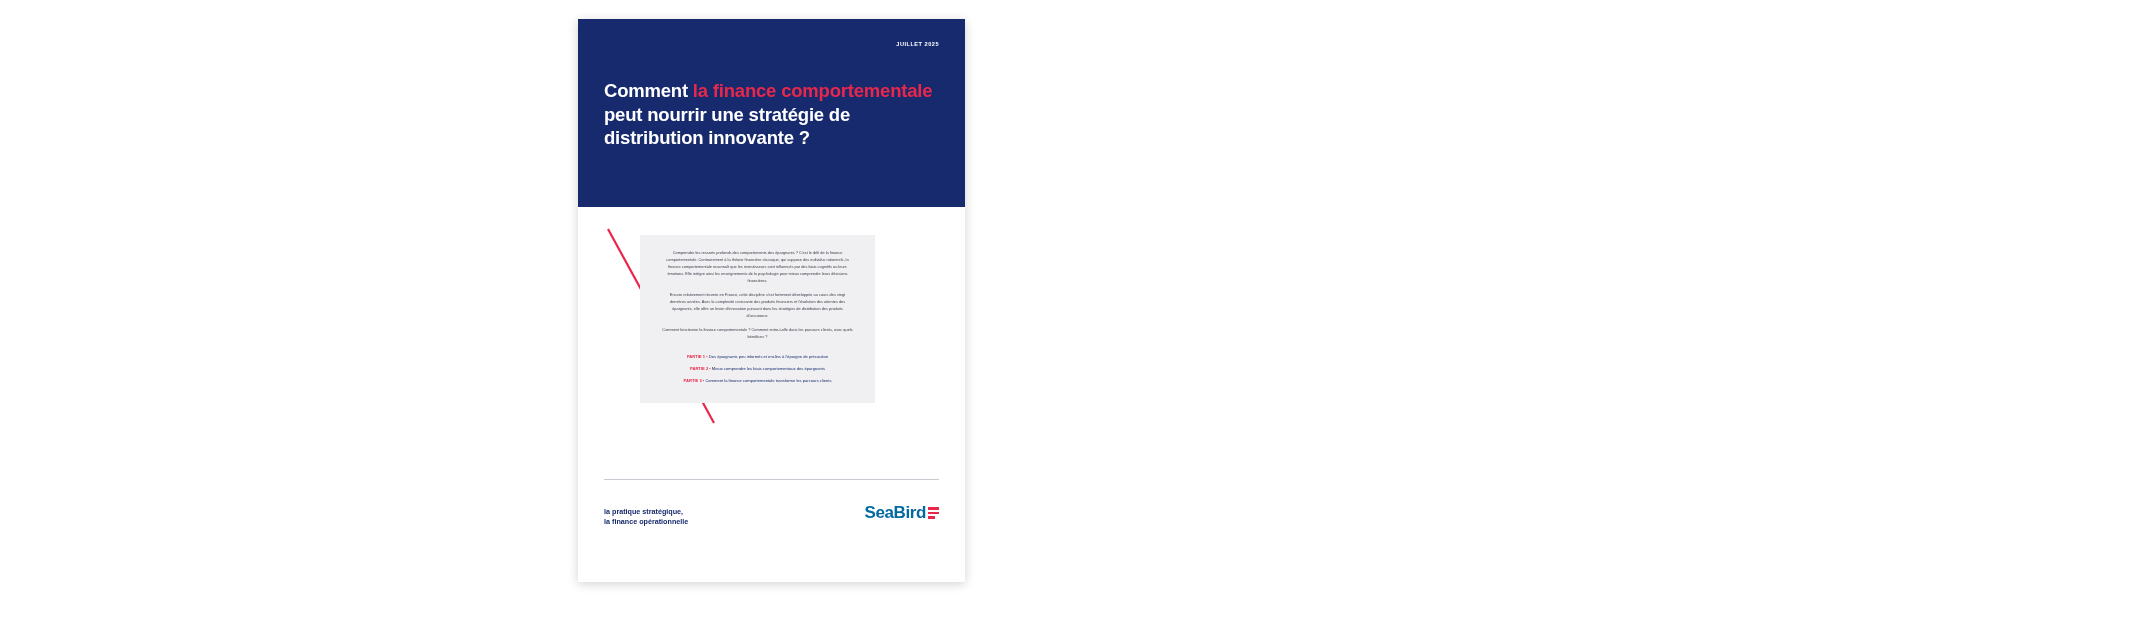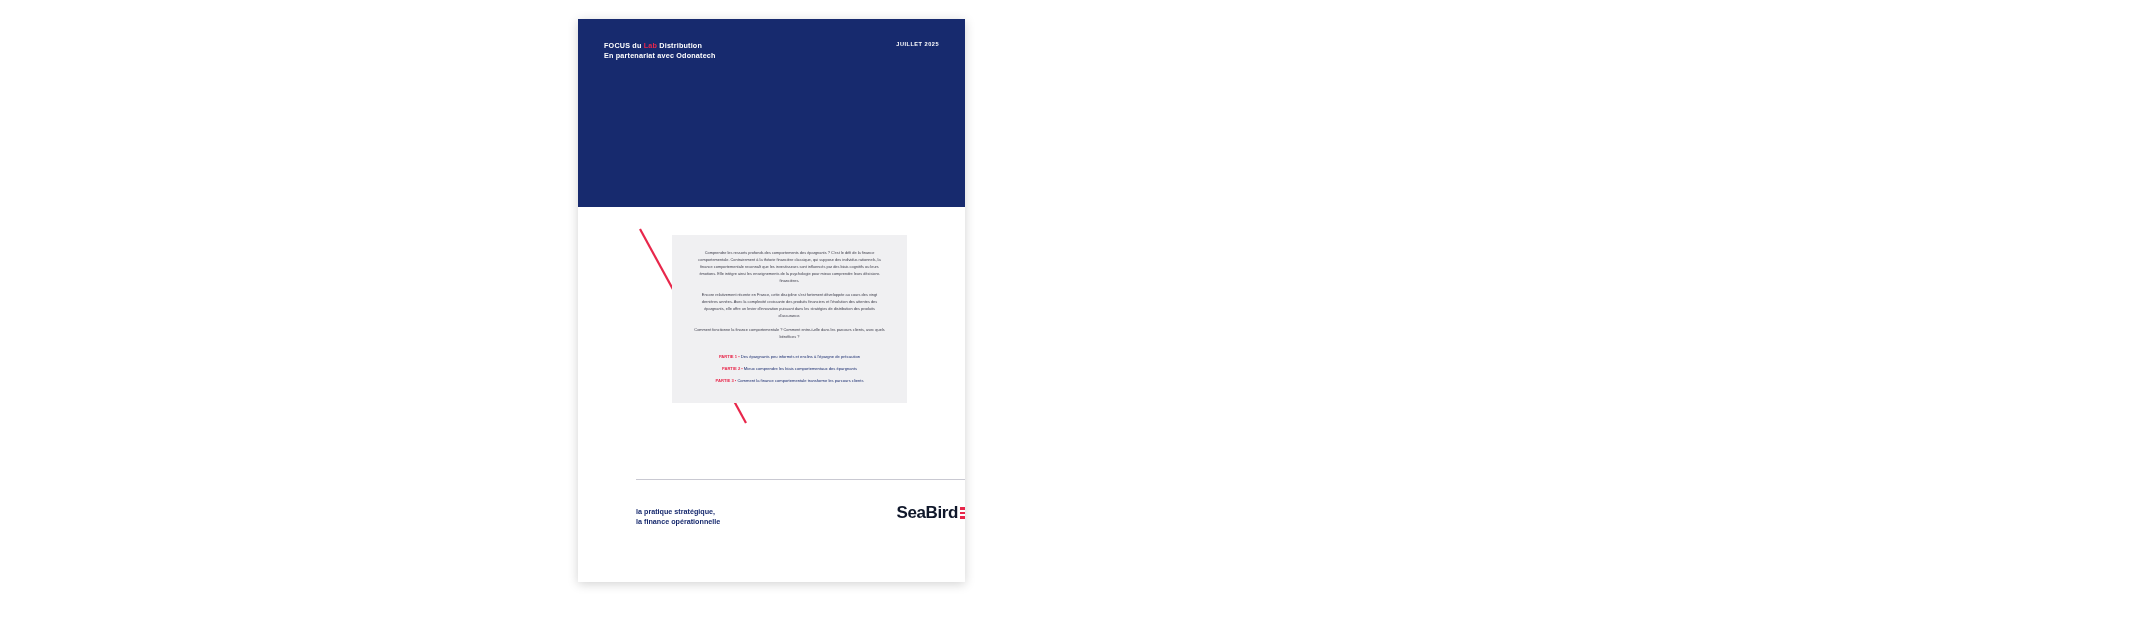--- a/index.html
+++ b/index.html
@@ -185,10 +185,6 @@
 
     <div class="doc-header">
 
-      <div class="brandline">
-        <span>FOCUS du </span><span class="accent">Lab</span><span> Distribution</span><br>
-        <span>En partenariat avec Odonatech</span>
-      </div>
 
       <div class="issue-date">JUILLET 2025</div>
 

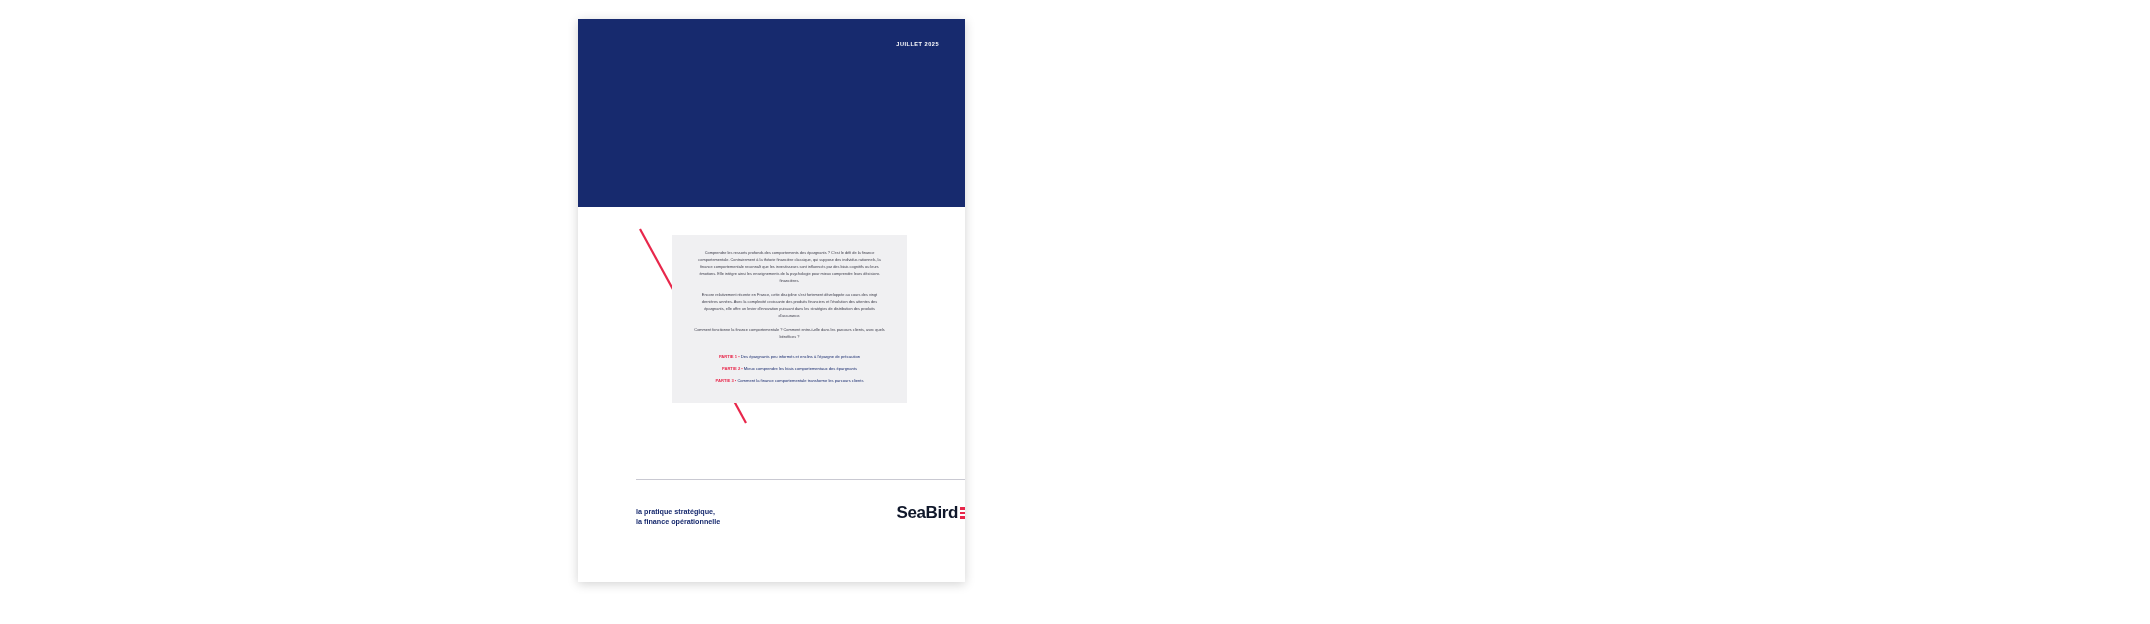--- a/index.html
+++ b/index.html
@@ -188,6 +188,9 @@
 
       <div class="issue-date">JUILLET 2025</div>
 
+      <div class="doc-title">
+        <span>Comment </span><span class="hl">la finance comportementale</span><span> peut nourrir une stratégie de distribution innovante ?</span>
+      </div>
 
     </div>
 

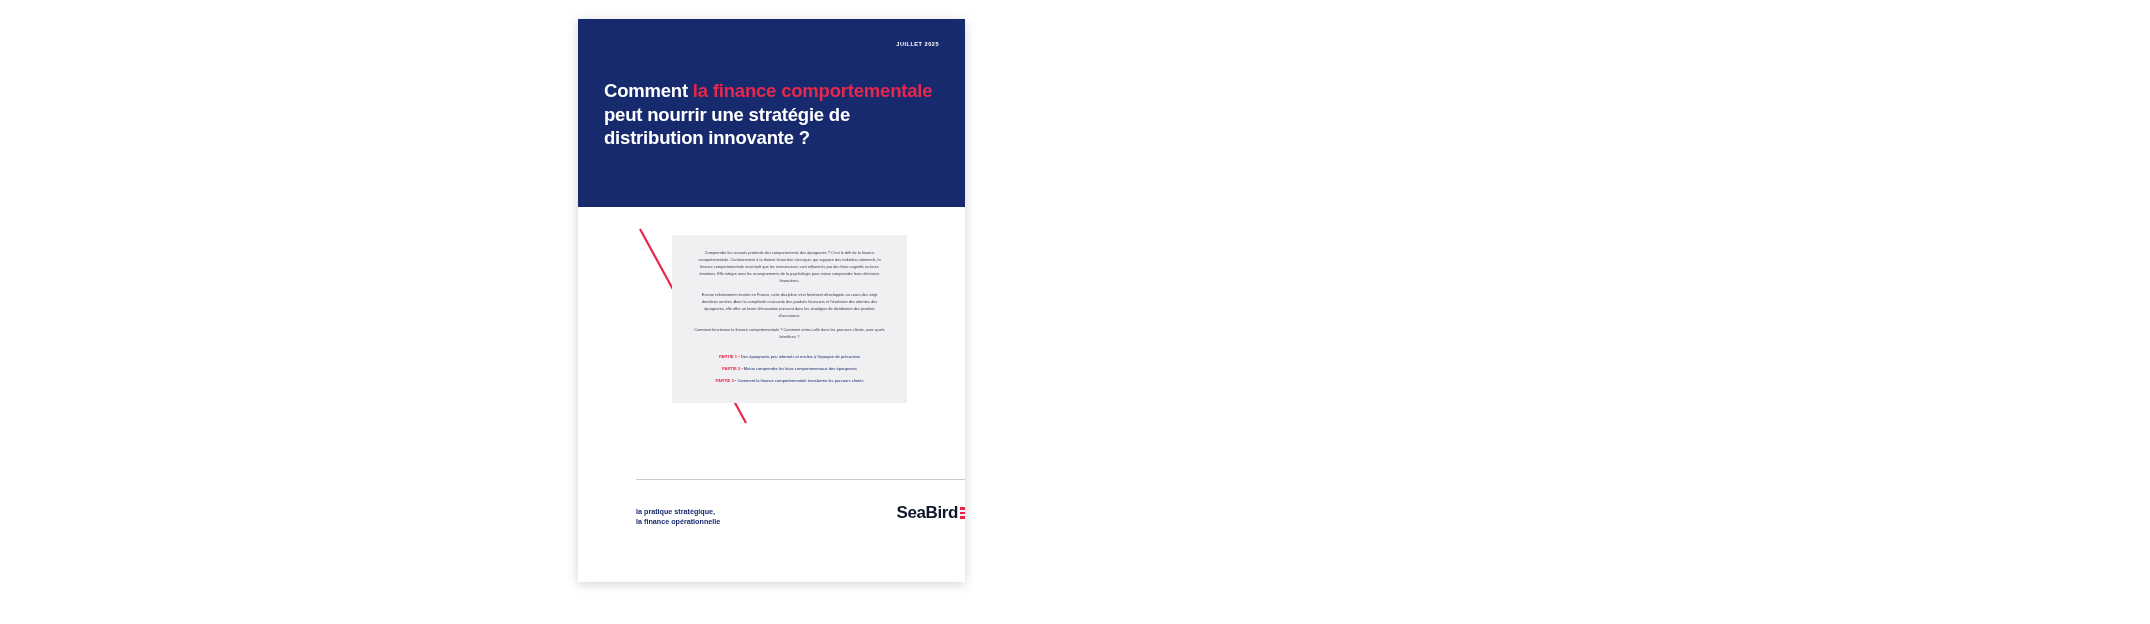--- a/index.html
+++ b/index.html
@@ -74,7 +74,6 @@
     width: 100%;
     height: 375px;
     background: #ffffff;
-    margin-left: 32px;
   }
 
   

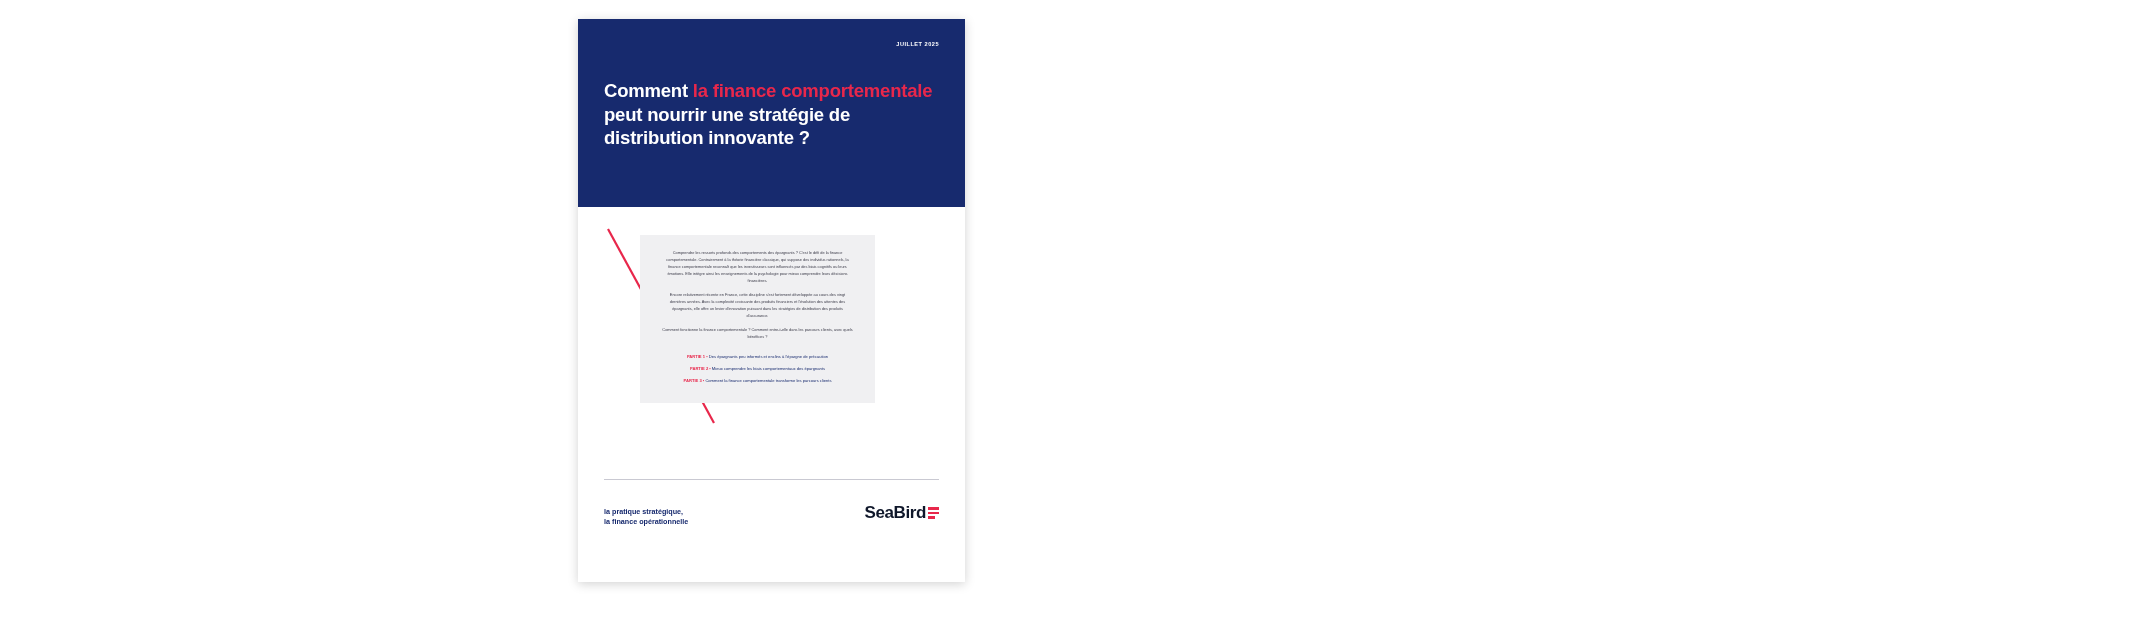--- a/index.html
+++ b/index.html
@@ -158,7 +158,7 @@
     font-size: 17px;
     font-weight: bold;
     letter-spacing: -0.4px;
-    color: #0f172a;
+    color: #0369a1;
   }
   .logo-bars {
     display: inline-block;

